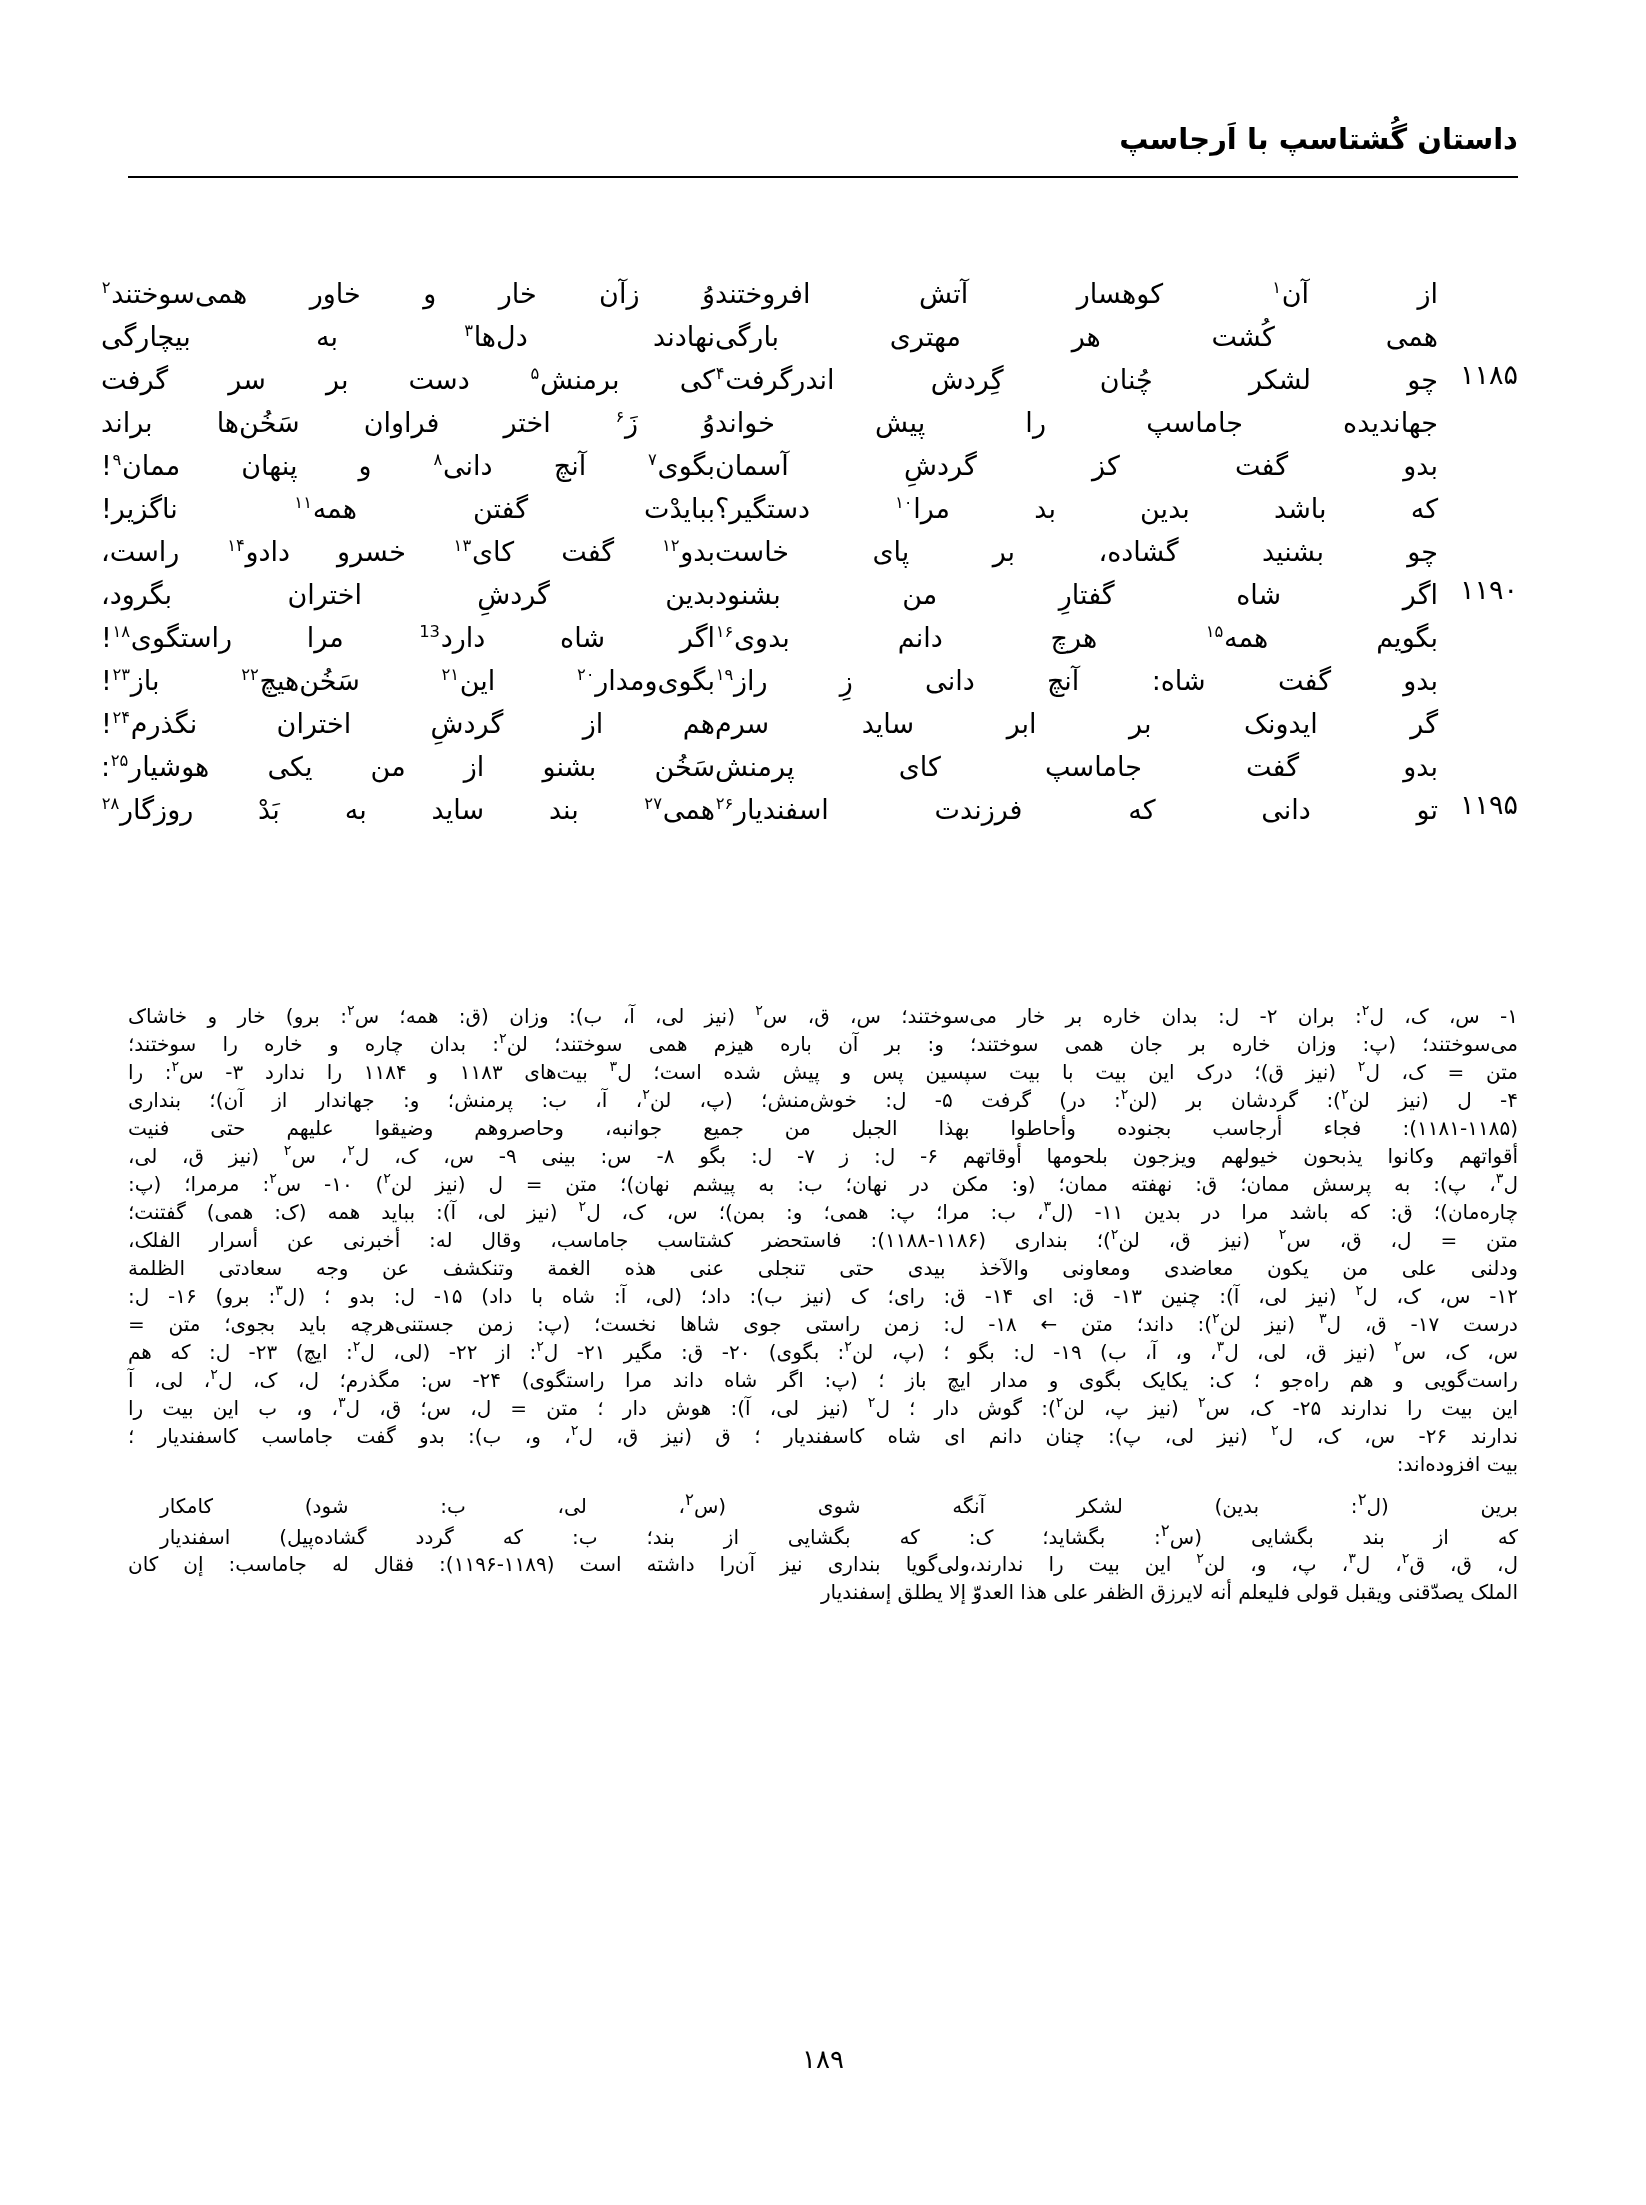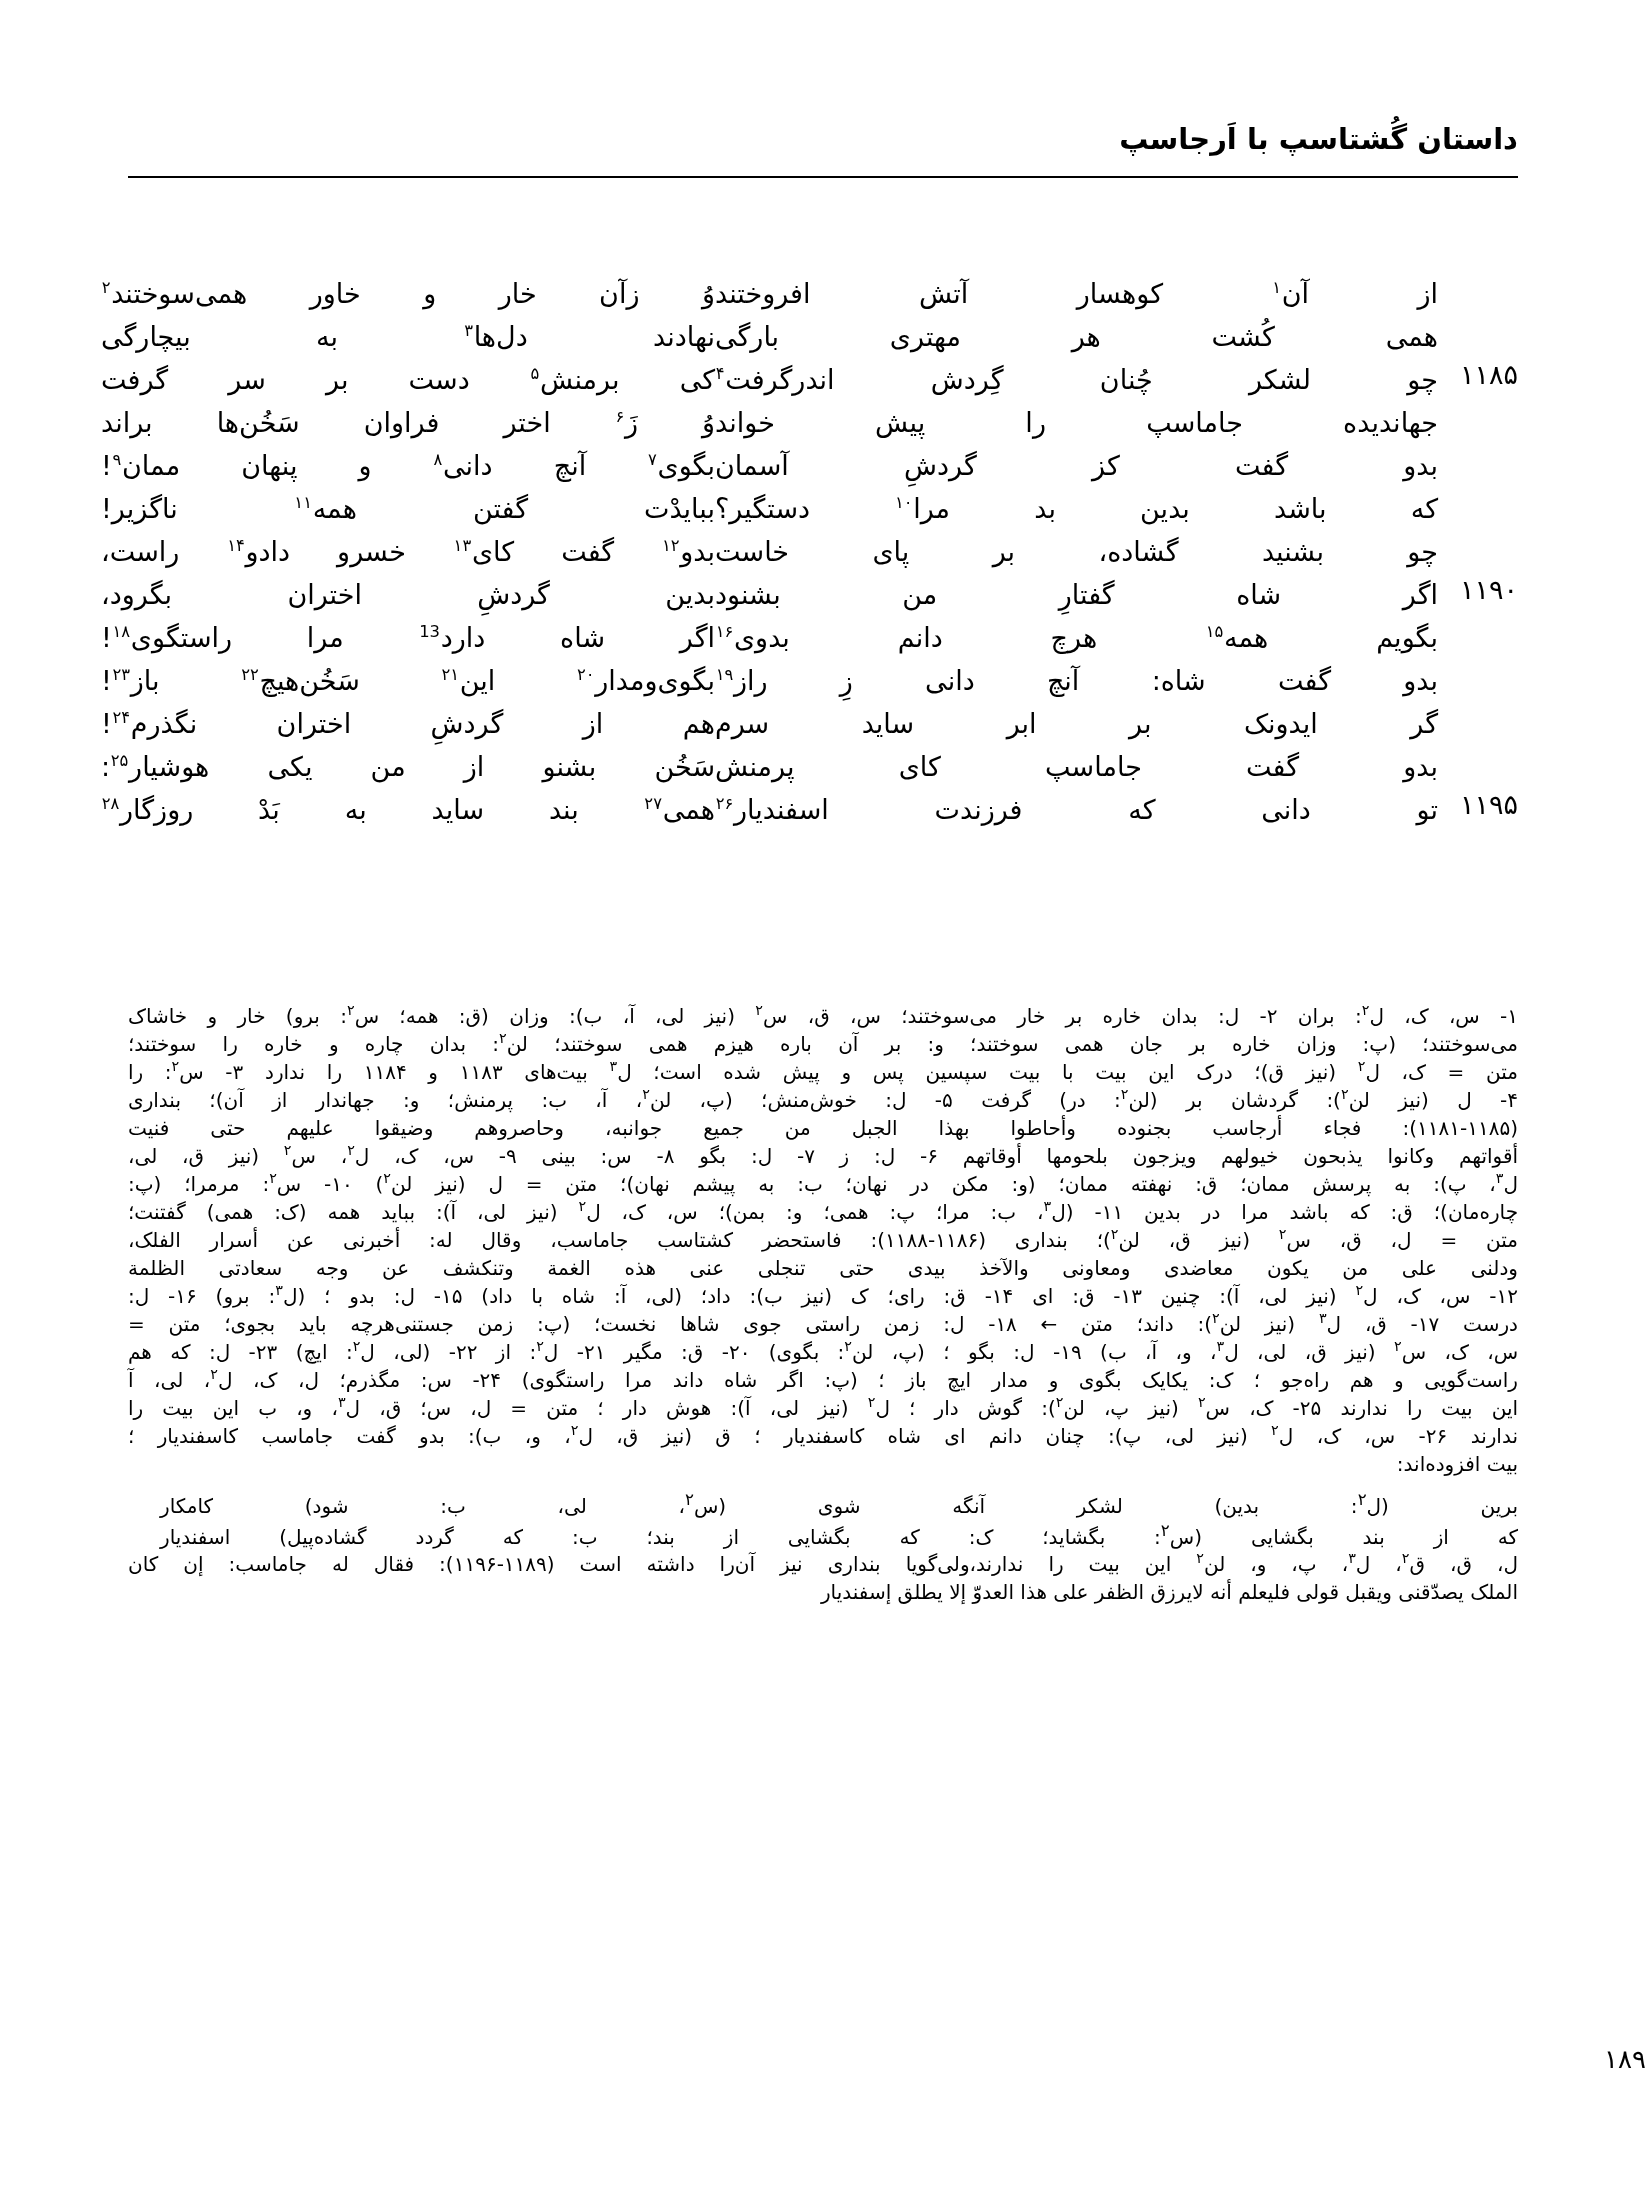--- a/index.html
+++ b/index.html
@@ -161,7 +161,7 @@
     top: 2044px;
     left: 0;
     right: 0;
-    text-align: right;
+    text-align: center;
     font-size: 26px;
     letter-spacing: 0.7px;
   }

